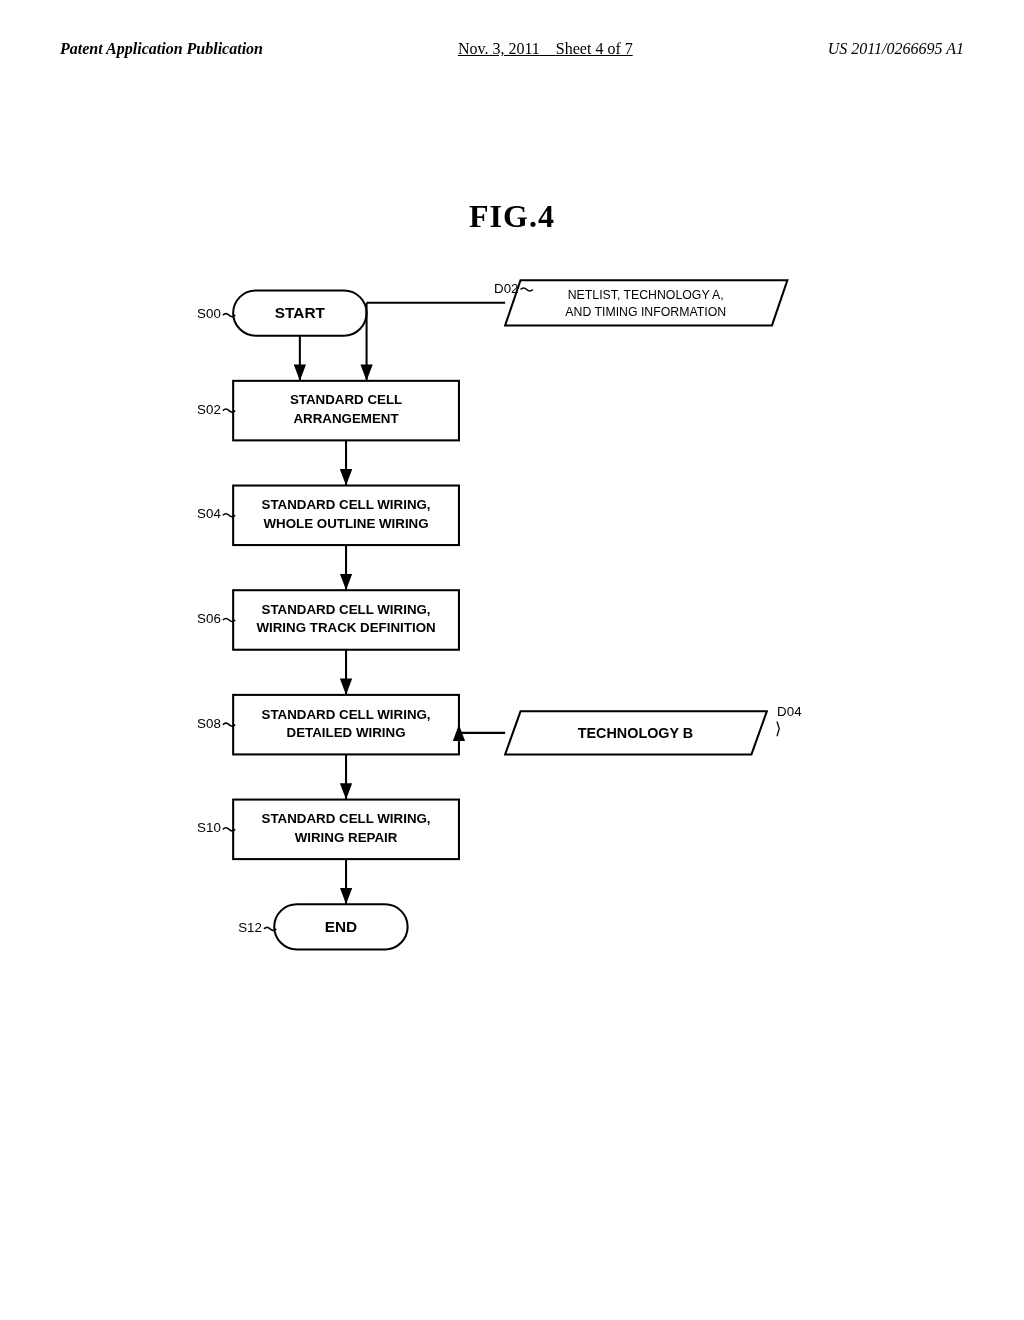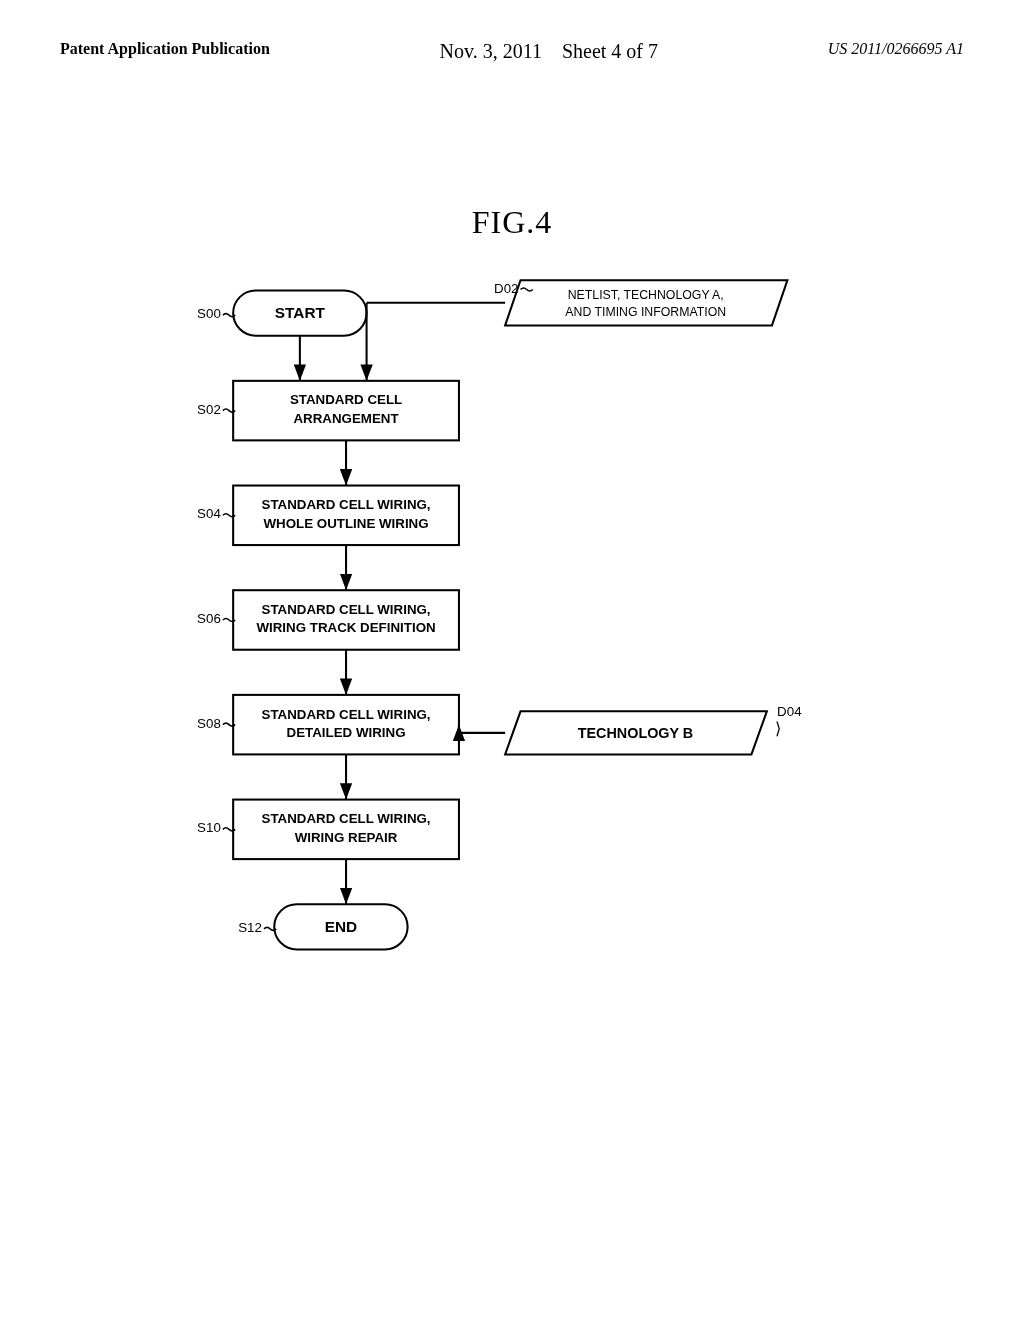--- a/index.html
+++ b/index.html
@@ -23,7 +23,7 @@
       padding: 0 60px;
       font-size: 16px;
     }
-    .header-left { font-weight: bold; }
+    .header-left { font-weight: bold; font-style: italic; }
     .header-center { font-size: 20px; }
     .header-right { font-size: 16px; font-style: italic; }
 

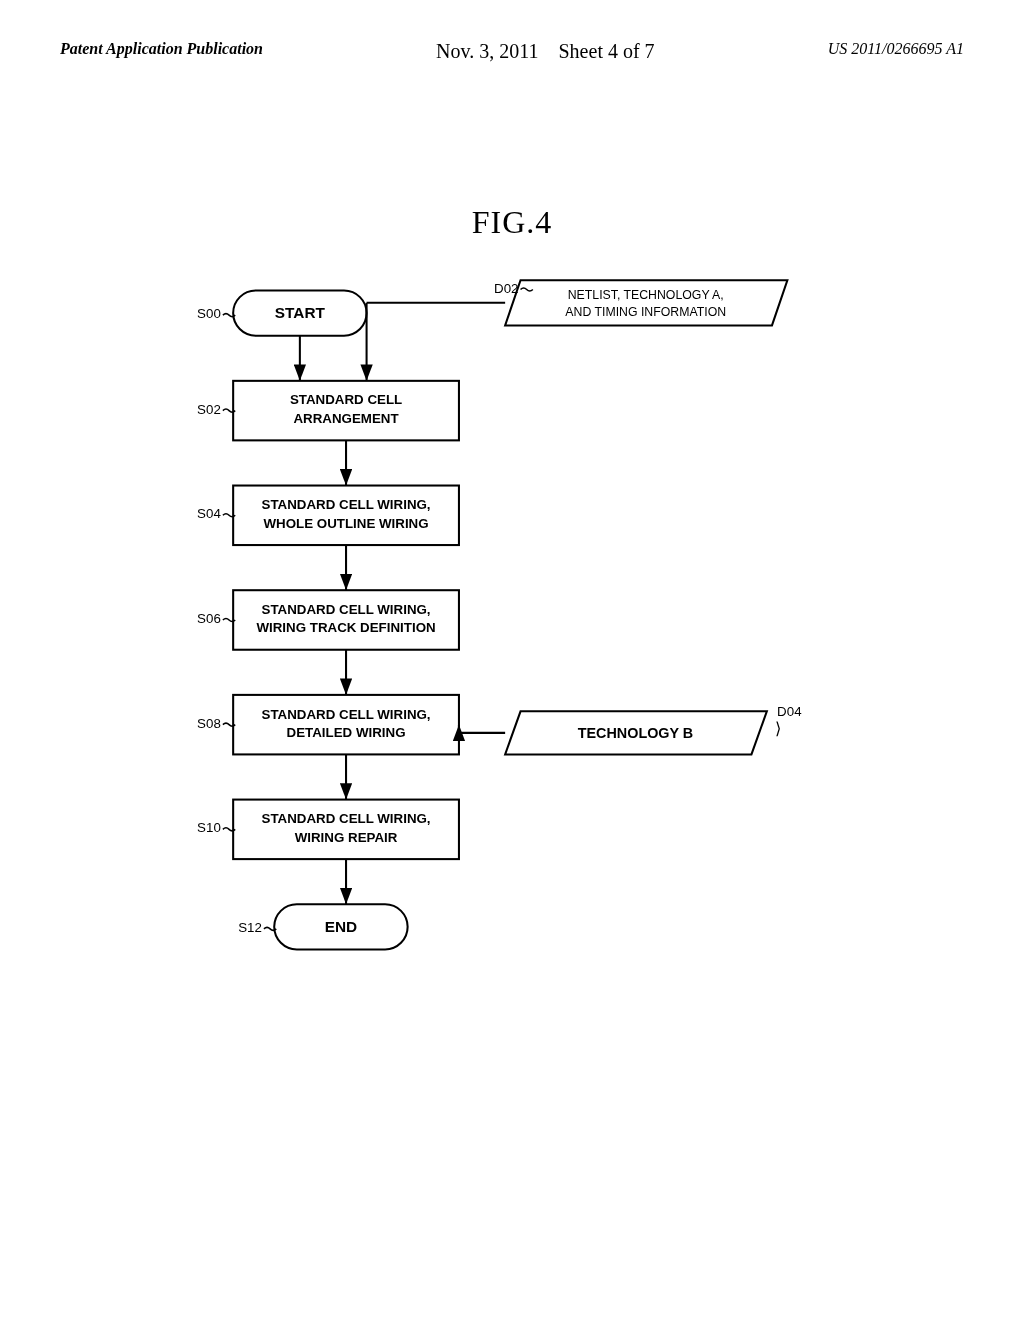--- a/index.html
+++ b/index.html
@@ -24,7 +24,7 @@
       font-size: 16px;
     }
     .header-left { font-weight: bold; font-style: italic; }
-    .header-center { font-size: 20px; }
+    .header-center { font-size: 16px; text-decoration: underline; }
     .header-right { font-size: 16px; font-style: italic; }
 
     

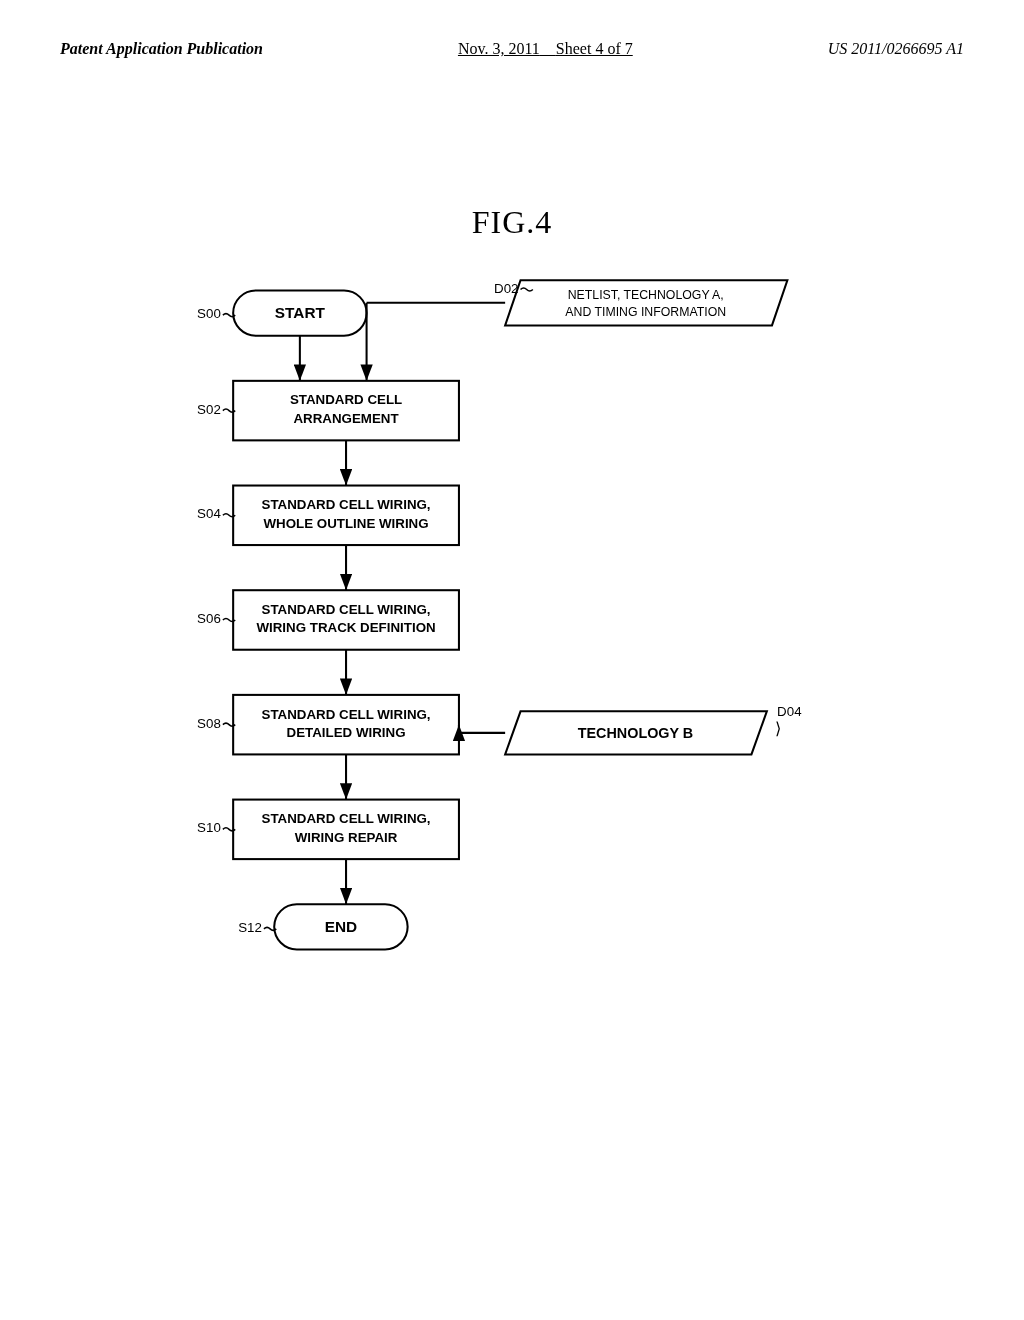--- a/index.html
+++ b/index.html
@@ -30,11 +30,11 @@
     
     .fig-title {
       position: absolute;
-      top: 204px;
+      top: 198px;
       left: 50%;
       transform: translateX(-50%);
       font-size: 32px;
-      font-weight: normal;
+      font-weight: bold;
       letter-spacing: 1px;
     }
 

